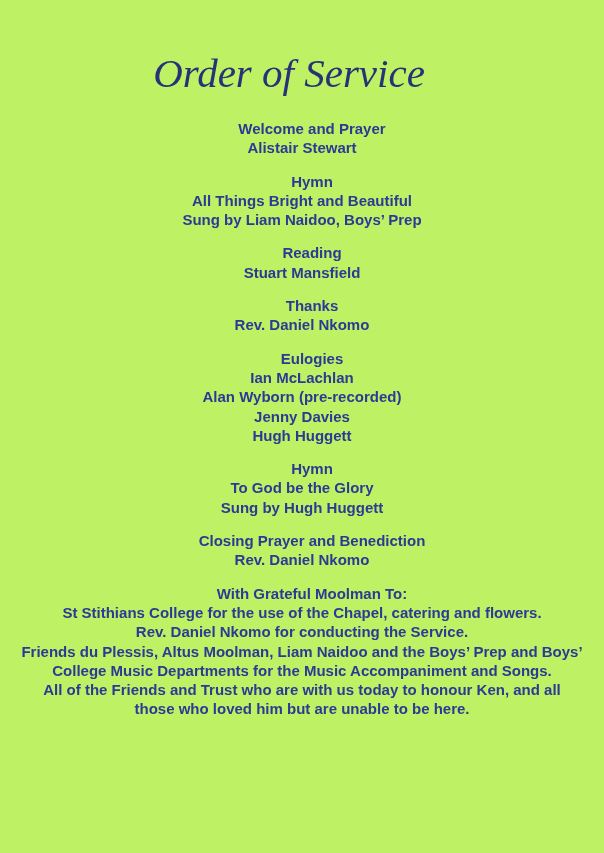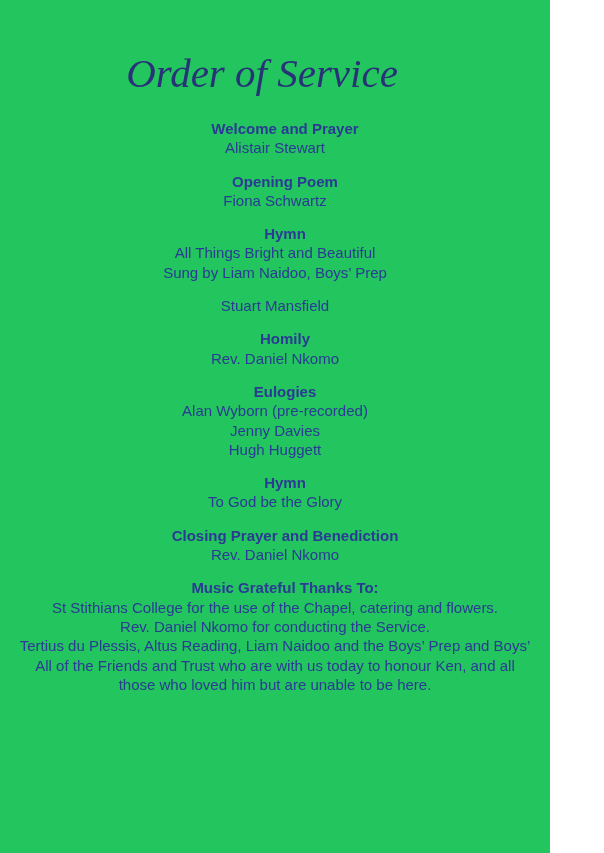--- a/index.html
+++ b/index.html
@@ -8,11 +8,11 @@
     background: #ffffff;
   }
   .page {
-    width: 550px;
+    width: 604px;
     height: 853px;
     box-sizing: border-box;
     padding-top: 50px;
-    background: #22c55e;
+    background: #bef264;
     font-family: "Liberation Sans", sans-serif;
     color: #2b3a95;
     overflow: hidden;

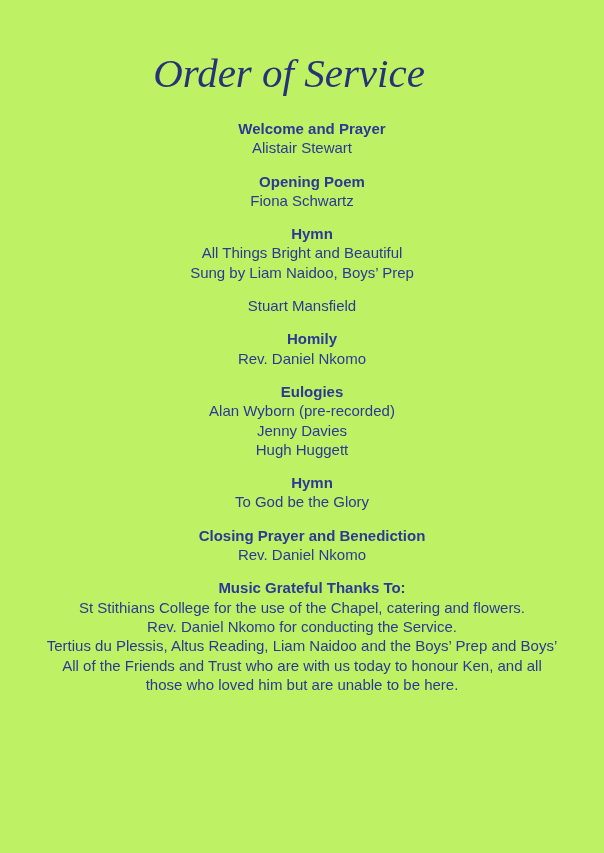--- a/index.html
+++ b/index.html
@@ -45,7 +45,7 @@
     margin-left: 20px;
   }
   .line {
-    font-weight: normal;
+    font-weight: bold;
   }
 </style>
 </head>

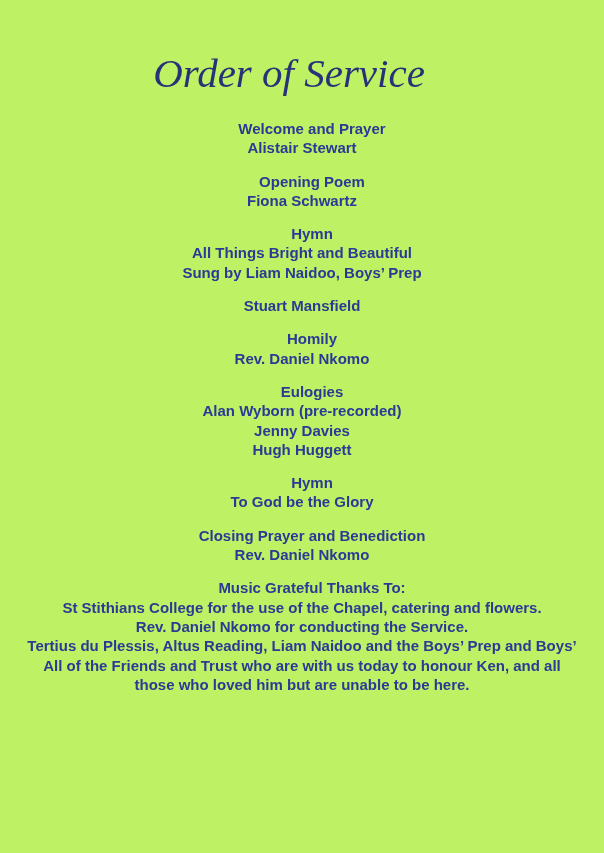--- a/index.html
+++ b/index.html
@@ -59,10 +59,6 @@
         <div class="line">Alistair Stewart</div>
       </section>
       <section class="service-section">
-        <div class="heading">Opening Poem</div>
-        <div class="line">Fiona Schwartz</div>
-      </section>
-      <section class="service-section">
         <div class="heading">Hymn</div>
         <div class="line">All Things Bright and Beautiful</div>
         <div class="line">Sung by Liam Naidoo, Boys’ Prep</div>

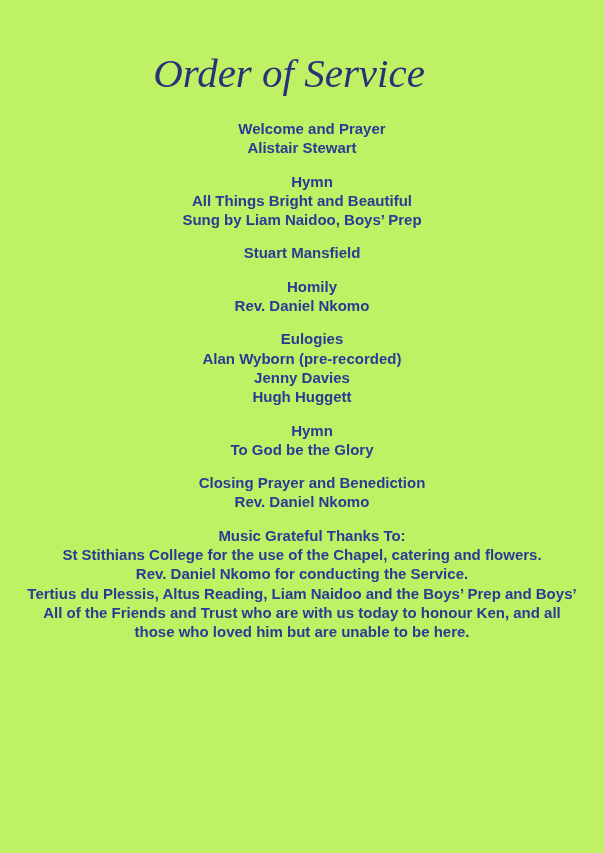--- a/index.html
+++ b/index.html
@@ -64,6 +64,7 @@
         <div class="line">Sung by Liam Naidoo, Boys’ Prep</div>
       </section>
       <section class="service-section">
+        <div class="heading">Reading</div>
         <div class="line">Stuart Mansfield</div>
       </section>
       <section class="service-section">

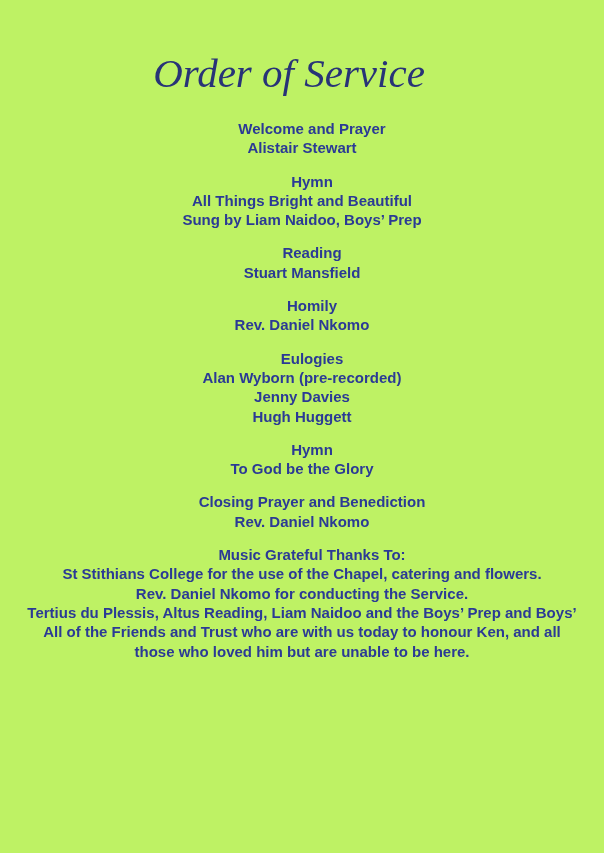--- a/index.html
+++ b/index.html
@@ -68,7 +68,7 @@
         <div class="line">Stuart Mansfield</div>
       </section>
       <section class="service-section">
-        <div class="heading">Homily</div>
+        <div class="heading">Thanks</div>
         <div class="line">Rev. Daniel Nkomo</div>
       </section>
       <section class="service-section">

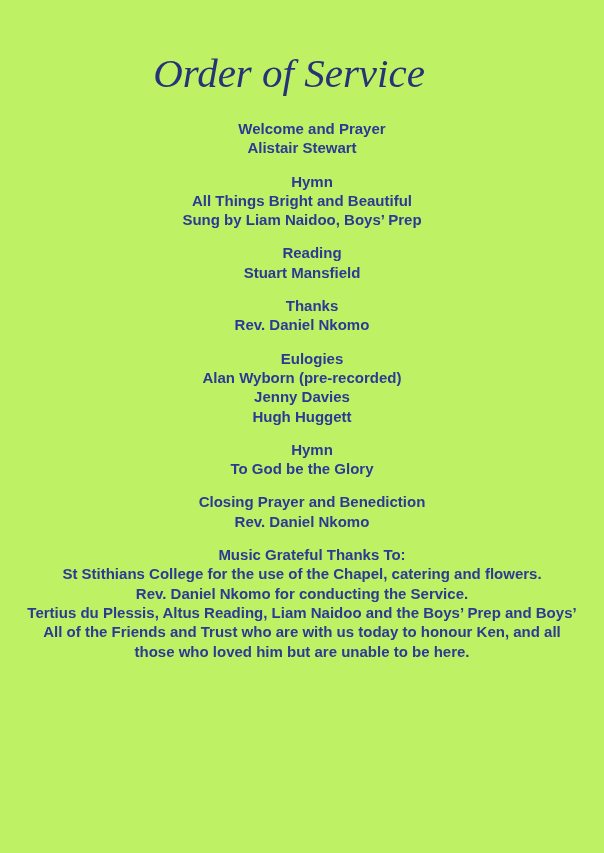--- a/index.html
+++ b/index.html
@@ -73,6 +73,7 @@
       </section>
       <section class="service-section">
         <div class="heading">Eulogies</div>
+        <div class="line">Ian McLachlan</div>
         <div class="line">Alan Wyborn (pre-recorded)</div>
         <div class="line">Jenny Davies</div>
         <div class="line">Hugh Huggett</div>

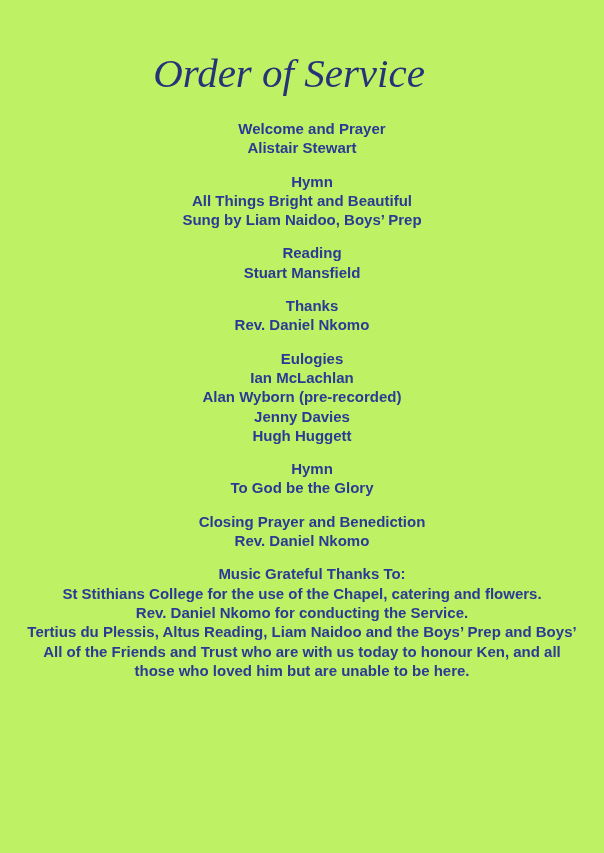--- a/index.html
+++ b/index.html
@@ -81,6 +81,7 @@
       <section class="service-section">
         <div class="heading">Hymn</div>
         <div class="line">To God be the Glory</div>
+        <div class="line">Sung by Hugh Huggett</div>
       </section>
       <section class="service-section">
         <div class="heading">Closing Prayer and Benediction</div>

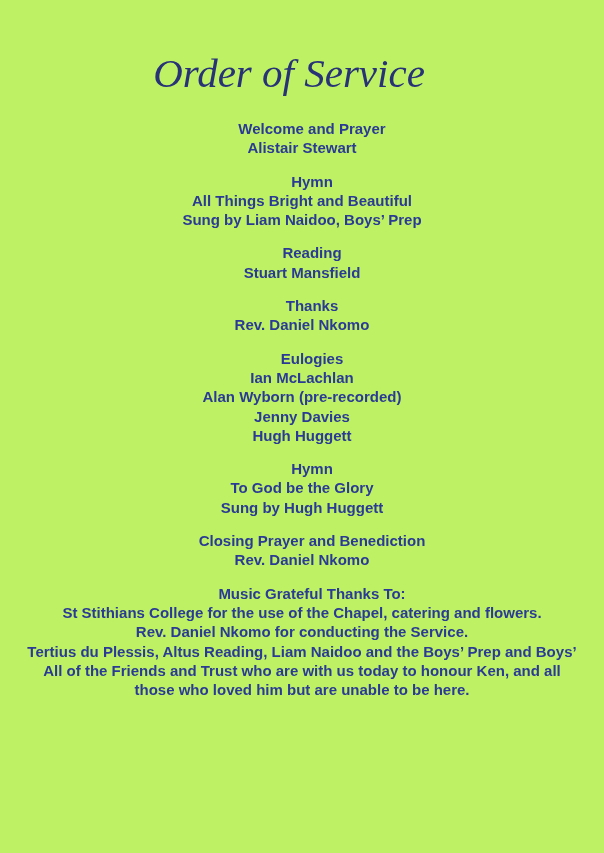--- a/index.html
+++ b/index.html
@@ -88,7 +88,7 @@
         <div class="line">Rev. Daniel Nkomo</div>
       </section>
       <section class="service-section">
-        <div class="heading">Music Grateful Thanks To:</div>
+        <div class="heading">With Grateful Moolman To:</div>
         <div class="line">St Stithians College for the use of the Chapel, catering and flowers.</div>
         <div class="line">Rev. Daniel Nkomo for conducting the Service.</div>
         <div class="line">Tertius du Plessis, Altus Reading, Liam Naidoo and the Boys’ Prep and Boys’</div>

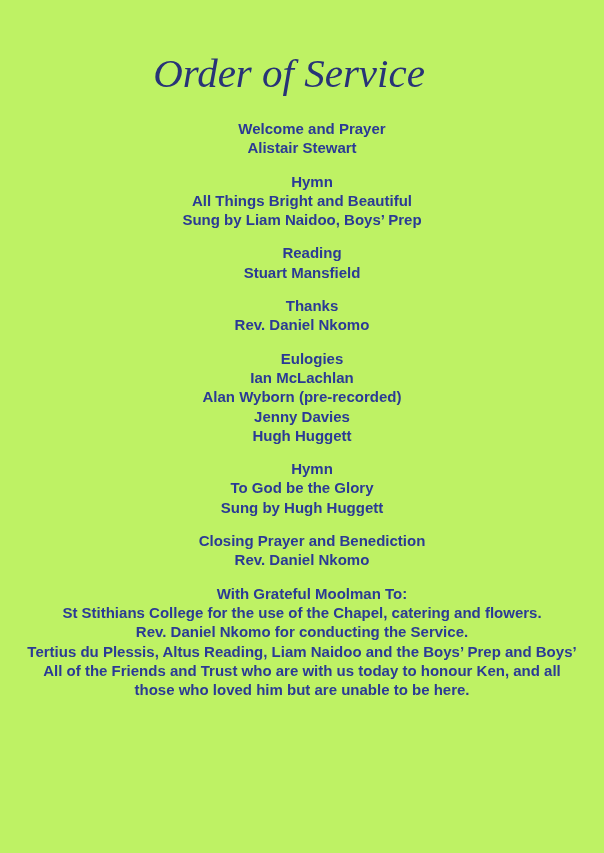--- a/index.html
+++ b/index.html
@@ -91,7 +91,7 @@
         <div class="heading">With Grateful Moolman To:</div>
         <div class="line">St Stithians College for the use of the Chapel, catering and flowers.</div>
         <div class="line">Rev. Daniel Nkomo for conducting the Service.</div>
-        <div class="line">Tertius du Plessis, Altus Reading, Liam Naidoo and the Boys’ Prep and Boys’</div>
+        <div class="line">Friends du Plessis, Altus Moolman, Liam Naidoo and the Boys’ Prep and Boys’</div>
         <div class="line">All of the Friends and Trust who are with us today to honour Ken, and all</div>
         <div class="line">those who loved him but are unable to be here.</div>
       </section>

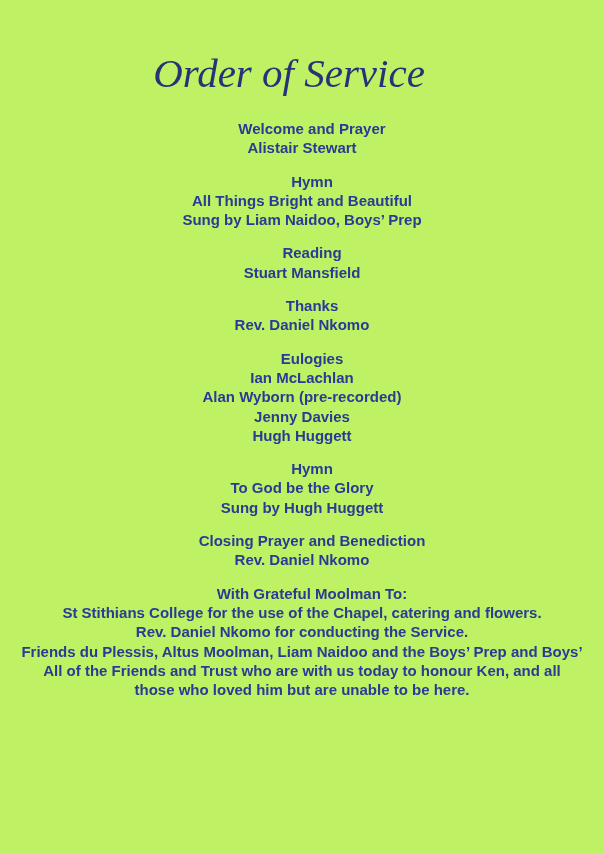--- a/index.html
+++ b/index.html
@@ -92,6 +92,7 @@
         <div class="line">St Stithians College for the use of the Chapel, catering and flowers.</div>
         <div class="line">Rev. Daniel Nkomo for conducting the Service.</div>
         <div class="line">Friends du Plessis, Altus Moolman, Liam Naidoo and the Boys’ Prep and Boys’</div>
+        <div class="line">College Music Departments for the Music Accompaniment and Songs.</div>
         <div class="line">All of the Friends and Trust who are with us today to honour Ken, and all</div>
         <div class="line">those who loved him but are unable to be here.</div>
       </section>

